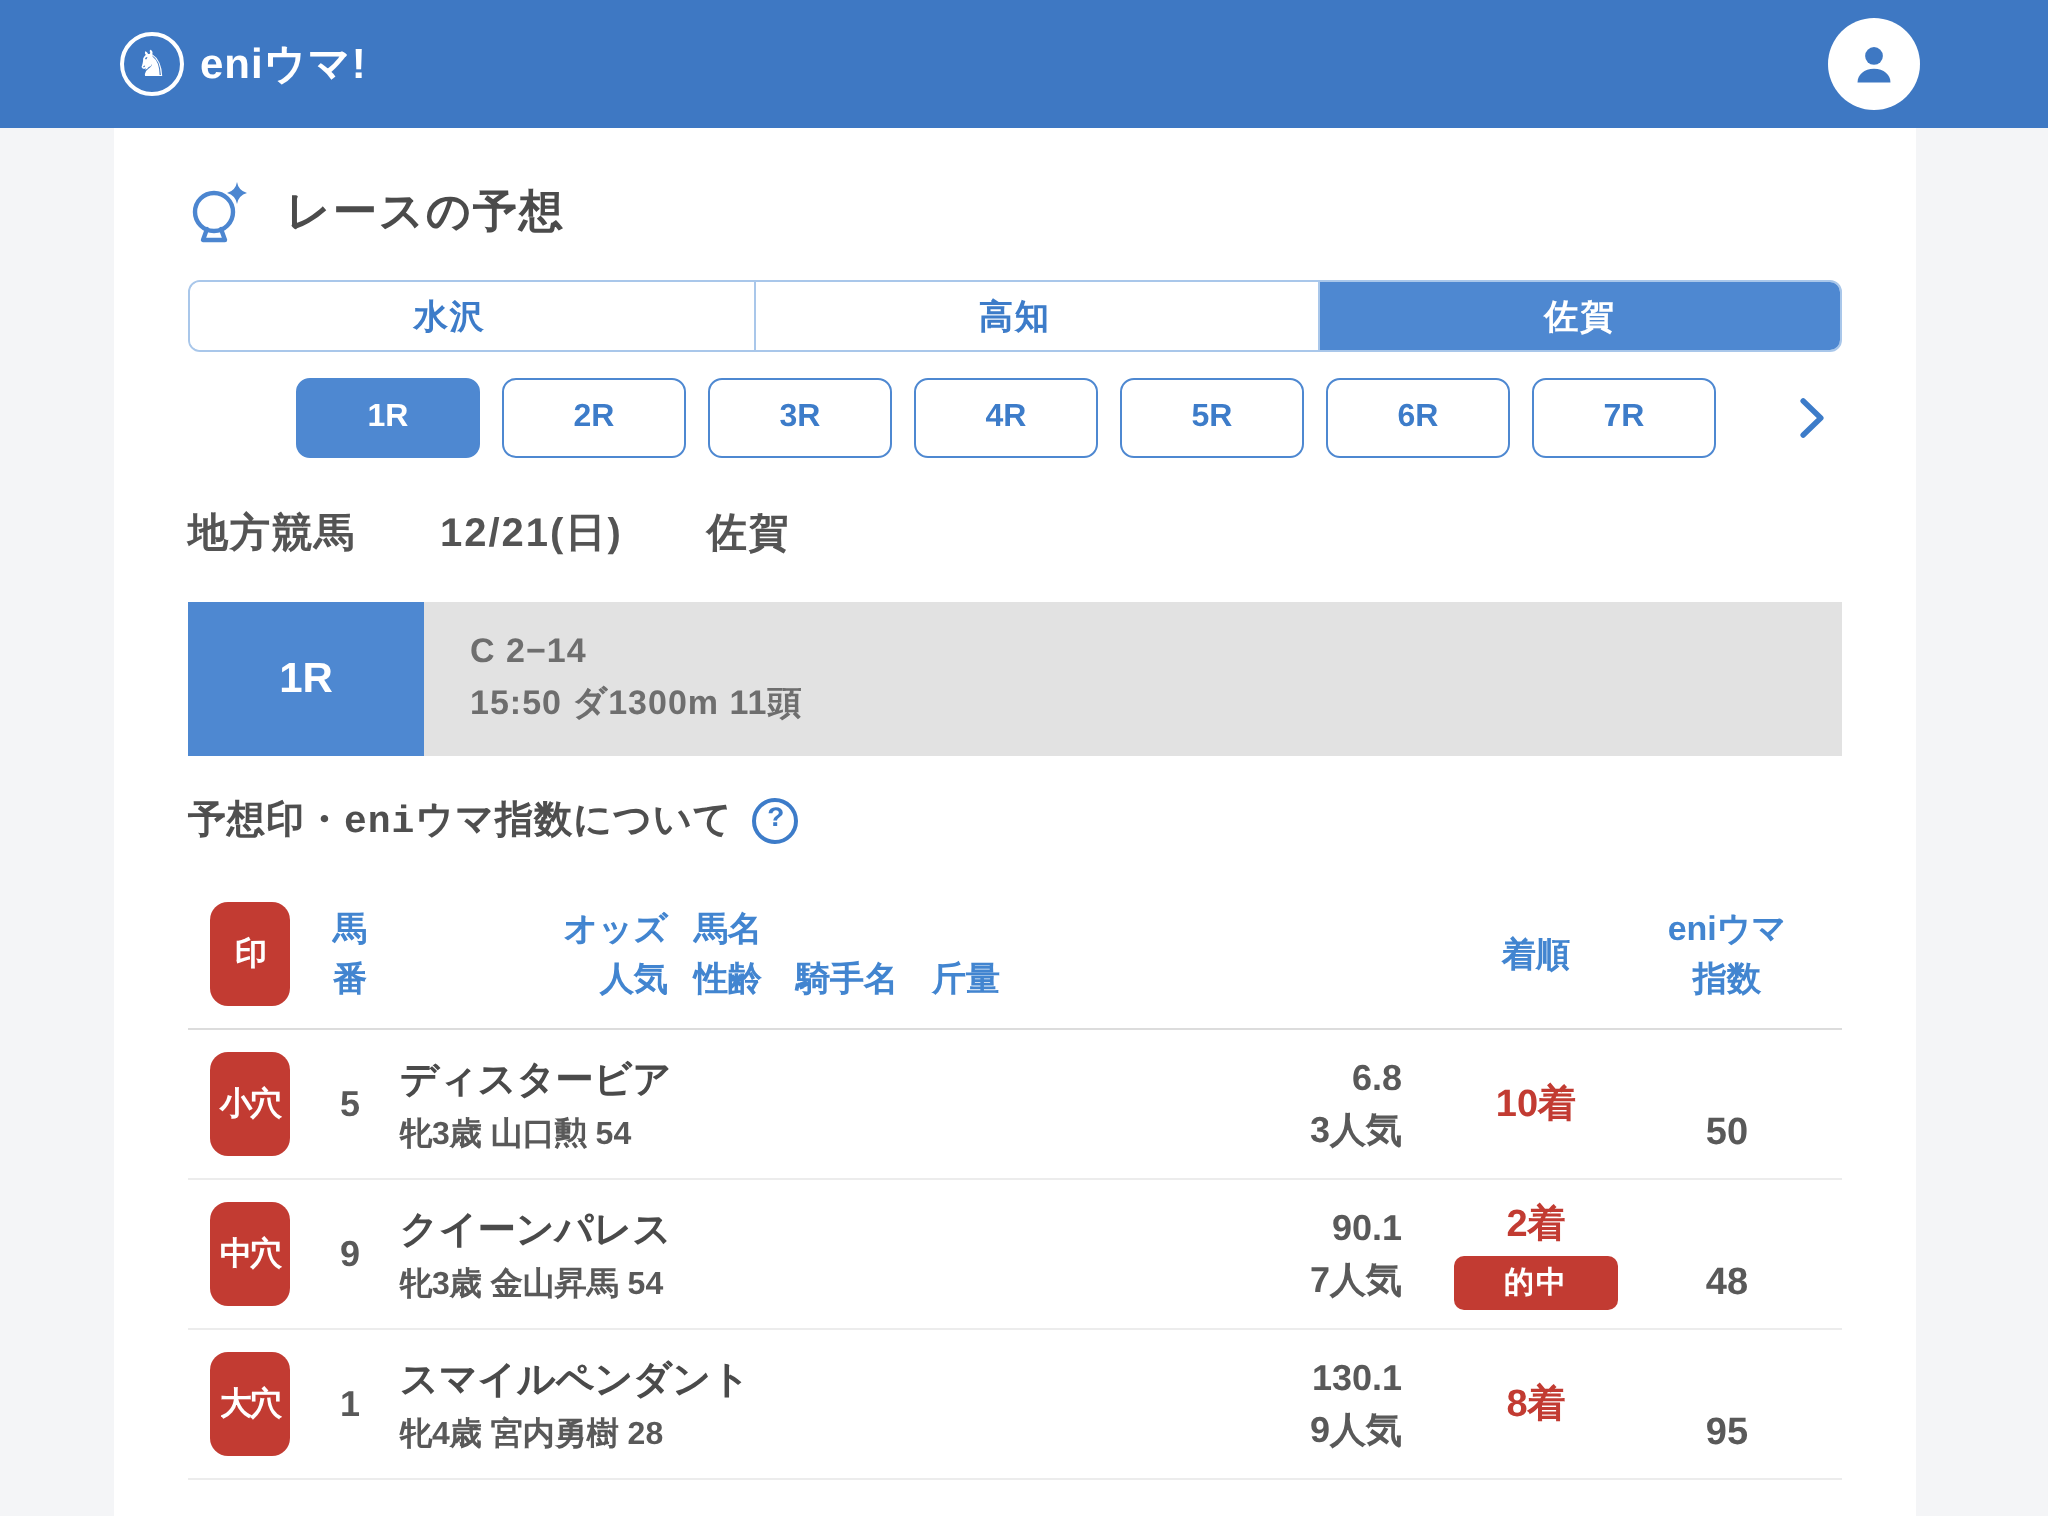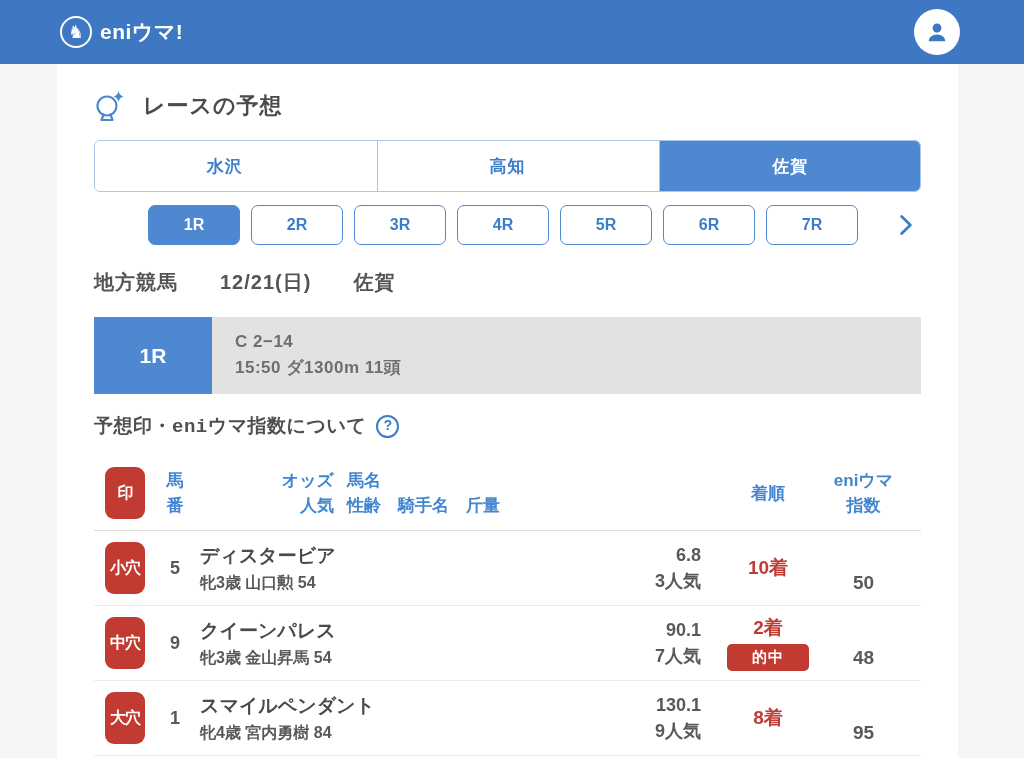--- a/index.html
+++ b/index.html
@@ -36,7 +36,7 @@
   .title-row h1 { font-size:22px; font-weight:700; color:#4b4b4b; letter-spacing:1px; }
   
   .venue-tabs {
-    margin-top:14px; height:52px; display:flex;
+    margin-top:14px; height:36px; display:flex;
     border:1px solid #a9c7ea; border-radius:6px; overflow:hidden;
     background:#fff;
     gap:22px;

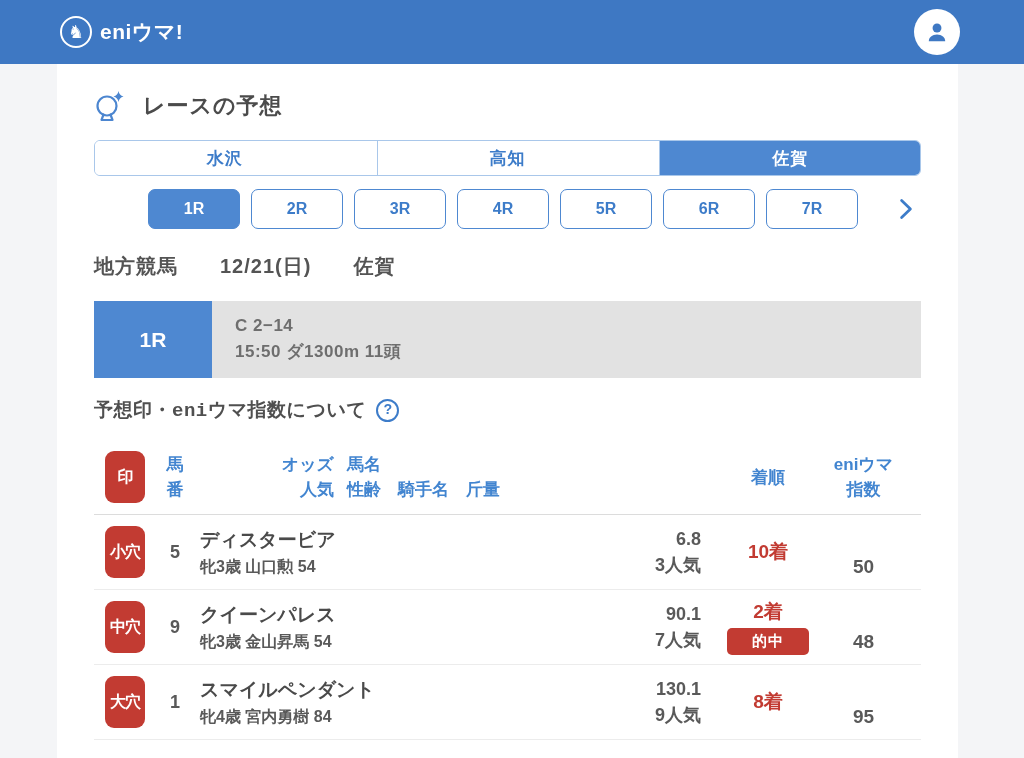--- a/index.html
+++ b/index.html
@@ -252,7 +252,7 @@
           <div class="col-num num-val">1</div>
           <div class="col-name">
             <div class="horse-name">スマイルペンダント</div>
-            <div class="horse-detail">牝4歳 宮内勇樹 84</div>
+            <div class="horse-detail">牝4歳 宮内勇樹 28</div>
           </div>
           <div class="col-odds">
             <div class="odds-val">130.1</div>

